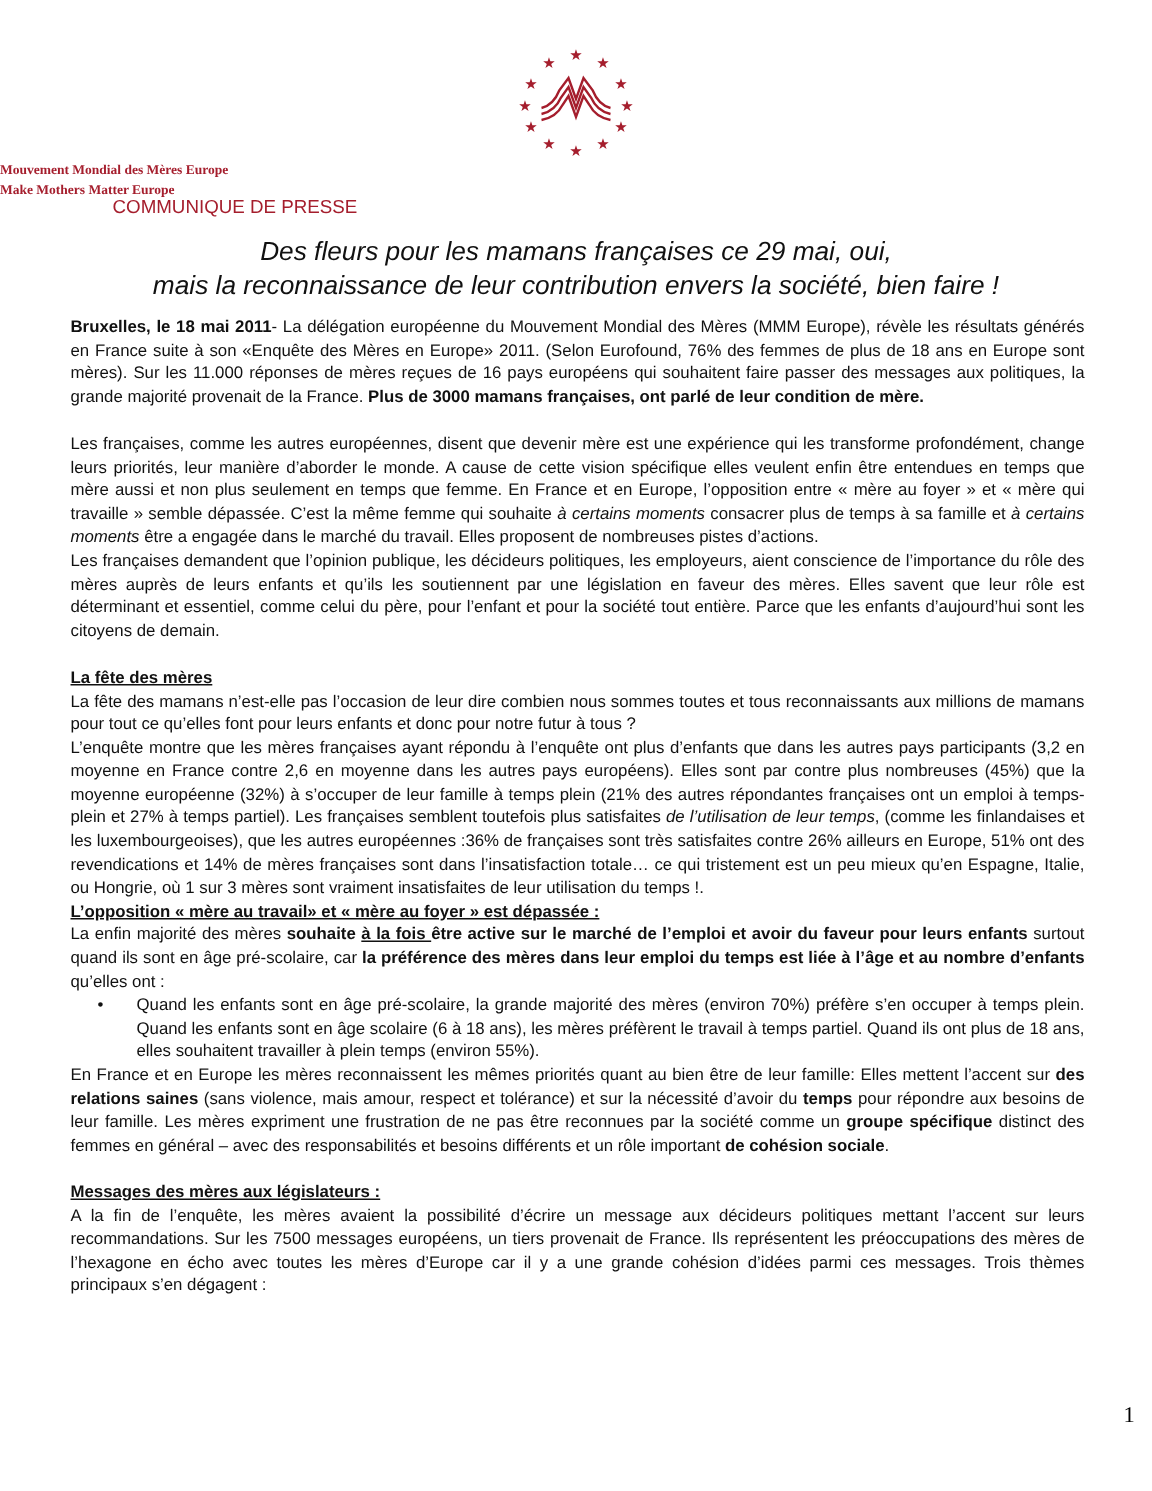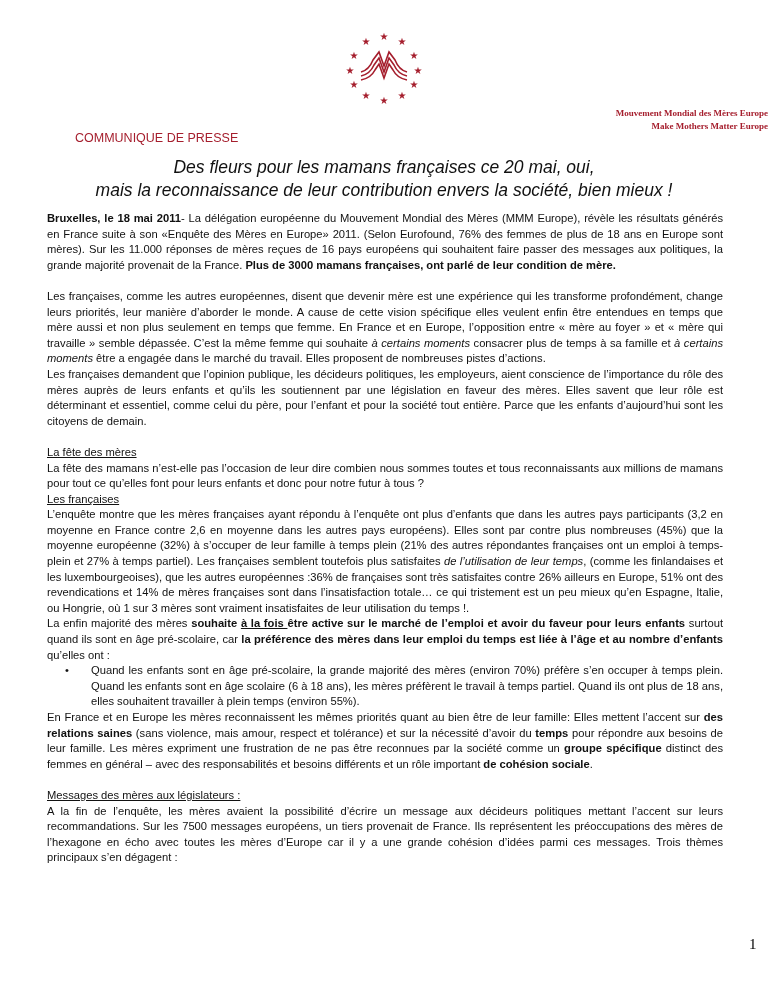--- a/index.html
+++ b/index.html
@@ -7,7 +7,7 @@
          font-family: "Liberation Sans", sans-serif; color: #000; }
   .logo { position: absolute; left: 0; top: 30px; width: 768px; text-align: center; }
   .logo svg { display: block; margin: 0 auto; }
-  .org { font-family: "Liberation Serif", serif; color: #a51e2d; font-size: 9px; line-height: 11px; font-weight: bold; text-align: right; margin-top: 2px; }
+  .org { font-family: "Liberation Serif", serif; color: #a51e2d; font-size: 9px; line-height: 11px; font-weight: bold; text-align: left; margin-top: 2px; }
   .press { position: absolute; left: 75px; top: 131px; font-size: 12.5px; font-weight: normal; color: #a51e2d; }
   .title { position: absolute; left: 40px; width: 688px; top: 156px; text-align: center;
            font-style: italic; font-size: 17.5px; line-height: 23px; color: #111; }

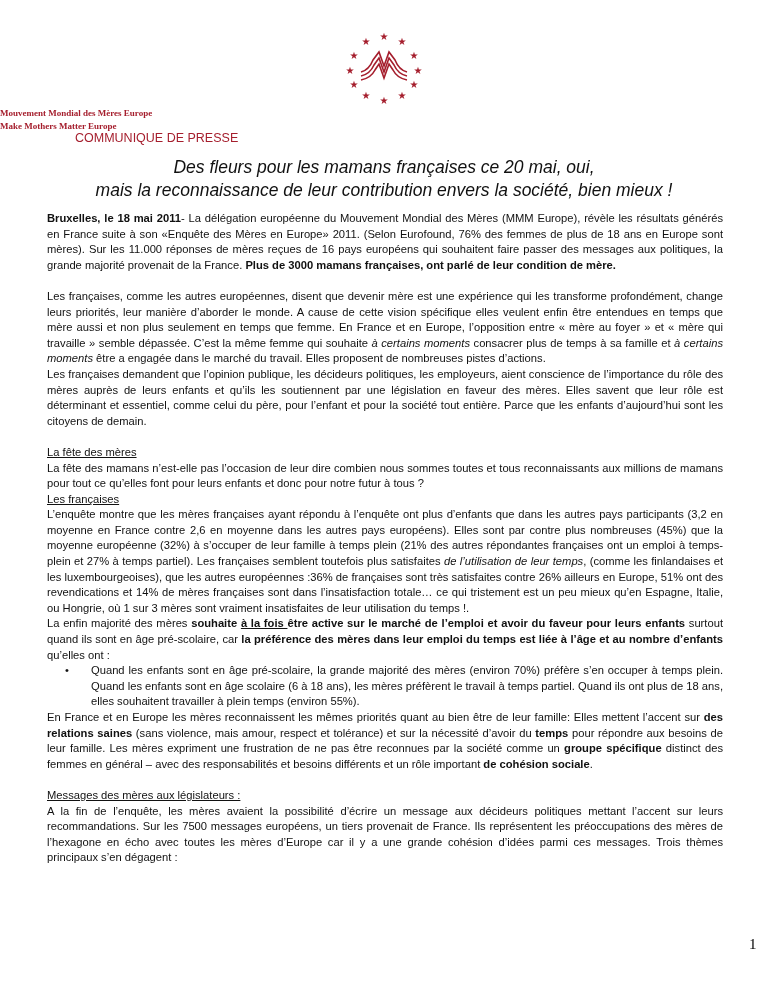--- a/index.html
+++ b/index.html
@@ -55,7 +55,7 @@
 <div class="press">COMMUNIQUE DE PRESSE</div>
 
 <div class="title">
-  <div>Des fleurs pour les mamans françaises ce 20 mai, oui,</div>
+  <div>Des fleurs pour les mamans françaises ce 29 mai, oui,</div>
   <div>mais la reconnaissance de leur contribution envers la société, bien mieux !</div>
 </div>
 

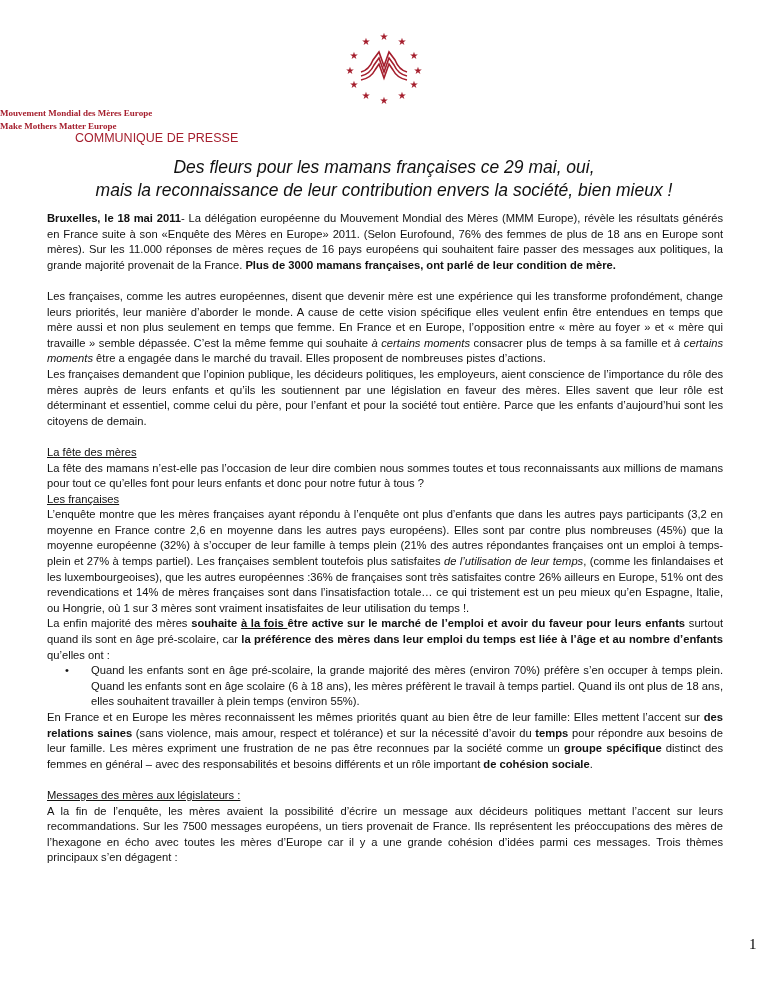--- a/index.html
+++ b/index.html
@@ -56,7 +56,7 @@
 
 <div class="title">
   <div>Des fleurs pour les mamans françaises ce 29 mai, oui,</div>
-  <div>mais la reconnaissance de leur contribution envers la société, bien mieux !</div>
+  <div>mais la reconnaissance de leur contribution envers la société, bien faire !</div>
 </div>
 
 <div class="body">

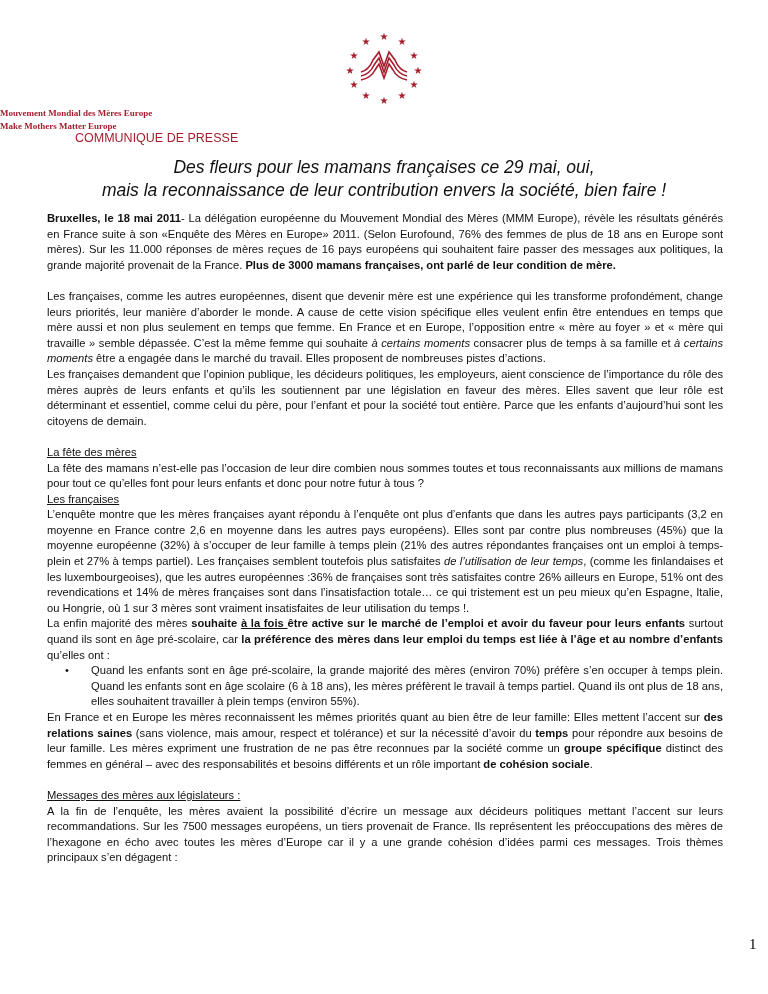--- a/index.html
+++ b/index.html
@@ -15,7 +15,7 @@
           font-size: 11.2px; line-height: 15.6px; text-align: justify; color: #111; }
   .body p { margin: 0; }
   .gap { height: 15.6px; }
-  .h { text-decoration: underline; font-weight: normal; }
+  .h { text-decoration: underline; font-weight: bold; }
   ul { margin: 0; padding-left: 44px; }
   ul li { list-style: none; position: relative; }
   ul li::before { content: "\2022"; position: absolute; left: -26px; top: 0; }

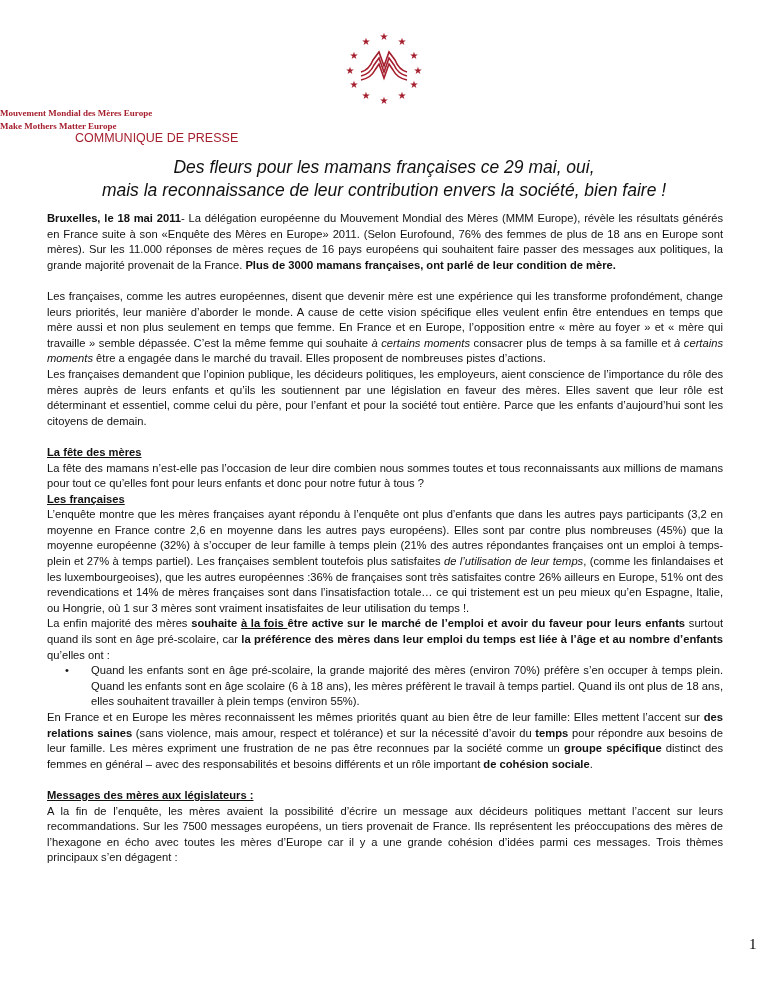--- a/index.html
+++ b/index.html
@@ -69,7 +69,6 @@
   <p class="h">La fête des mères</p>
   <p>La fête des mamans n’est-elle pas l’occasion de leur dire combien nous sommes toutes et tous reconnaissants aux millions de mamans pour tout ce qu’elles font pour leurs enfants et donc pour notre futur à tous ?</p>
 
-  <p class="h">Les françaises</p>
   <p><span>L’enquête montre que les mères françaises ayant répondu à l’enquête ont plus d’enfants que dans les autres pays participants (3,2 en moyenne en France contre 2,6 en moyenne dans les autres pays européens).  Elles sont par contre plus nombreuses (45%) que la moyenne européenne (32%) à s’occuper de leur famille à temps plein (21% des autres répondantes françaises ont un emploi à temps-plein et 27% à temps partiel).    Les françaises semblent toutefois plus satisfaites </span><i>de l’utilisation de leur temps</i><span>, (comme les finlandaises et les luxembourgeoises), que les autres européennes :36% de françaises sont très satisfaites contre 26% ailleurs en Europe, 51% ont des revendications et 14% de mères françaises sont dans l’insatisfaction totale… ce qui tristement est un peu mieux qu’en Espagne, Italie, ou Hongrie, où 1 sur 3 mères sont vraiment insatisfaites de leur utilisation du temps !.</span></p>
 
   <p><span>La enfin majorité des mères </span><b>souhaite </b><b style="text-decoration:underline">à la fois </b><b>être active sur le marché de l’emploi et avoir du faveur pour leurs enfants</b><span> surtout quand ils sont en âge pré-scolaire, car </span><b>la préférence des mères dans leur emploi du temps est liée à l’âge et au nombre d’enfants</b><span> qu’elles ont :</span></p>

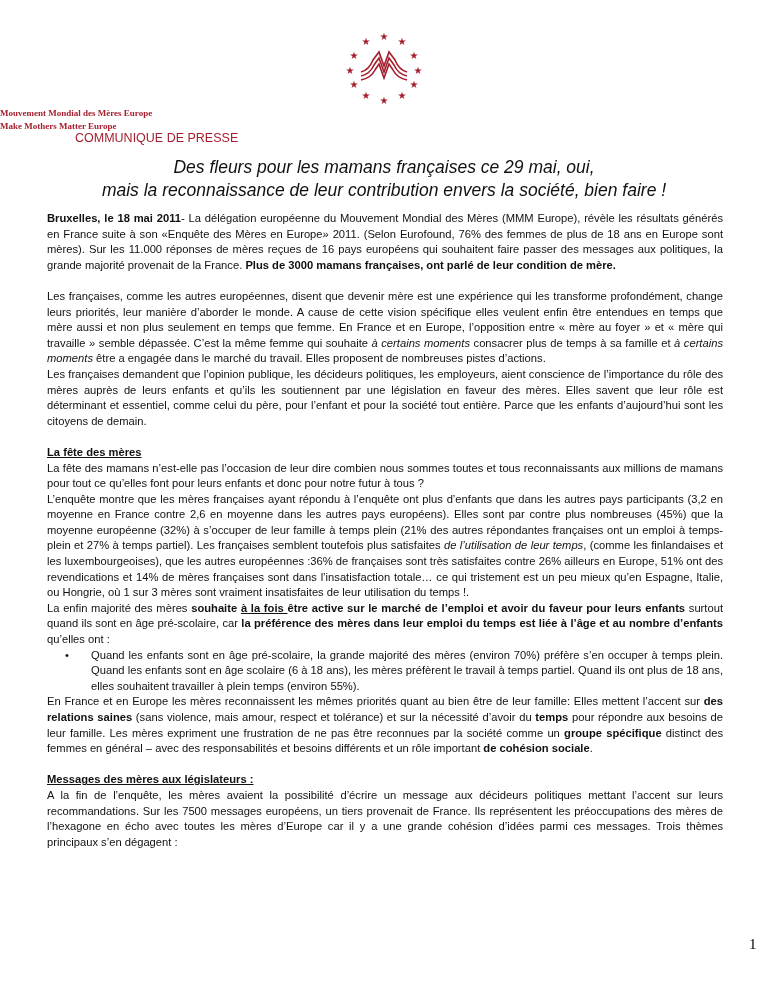--- a/index.html
+++ b/index.html
@@ -71,6 +71,7 @@
 
   <p><span>L’enquête montre que les mères françaises ayant répondu à l’enquête ont plus d’enfants que dans les autres pays participants (3,2 en moyenne en France contre 2,6 en moyenne dans les autres pays européens).  Elles sont par contre plus nombreuses (45%) que la moyenne européenne (32%) à s’occuper de leur famille à temps plein (21% des autres répondantes françaises ont un emploi à temps-plein et 27% à temps partiel).    Les françaises semblent toutefois plus satisfaites </span><i>de l’utilisation de leur temps</i><span>, (comme les finlandaises et les luxembourgeoises), que les autres européennes :36% de françaises sont très satisfaites contre 26% ailleurs en Europe, 51% ont des revendications et 14% de mères françaises sont dans l’insatisfaction totale… ce qui tristement est un peu mieux qu’en Espagne, Italie, ou Hongrie, où 1 sur 3 mères sont vraiment insatisfaites de leur utilisation du temps !.</span></p>
 
+  <p class="h">L’opposition « mère au travail» et « mère au foyer » est dépassée :</p>
   <p><span>La enfin majorité des mères </span><b>souhaite </b><b style="text-decoration:underline">à la fois </b><b>être active sur le marché de l’emploi et avoir du faveur pour leurs enfants</b><span> surtout quand ils sont en âge pré-scolaire, car </span><b>la préférence des mères dans leur emploi du temps est liée à l’âge et au nombre d’enfants</b><span> qu’elles ont :</span></p>
   <ul>
     <li><span>Quand les enfants sont en âge pré-scolaire, la grande majorité des mères (environ 70%) préfère s’en occuper à temps plein. Quand les enfants sont en âge scolaire (6 à 18 ans), les mères préfèrent le travail à temps partiel. Quand ils ont plus de 18 ans, elles souhaitent travailler à plein temps (environ 55%).</span></li>

